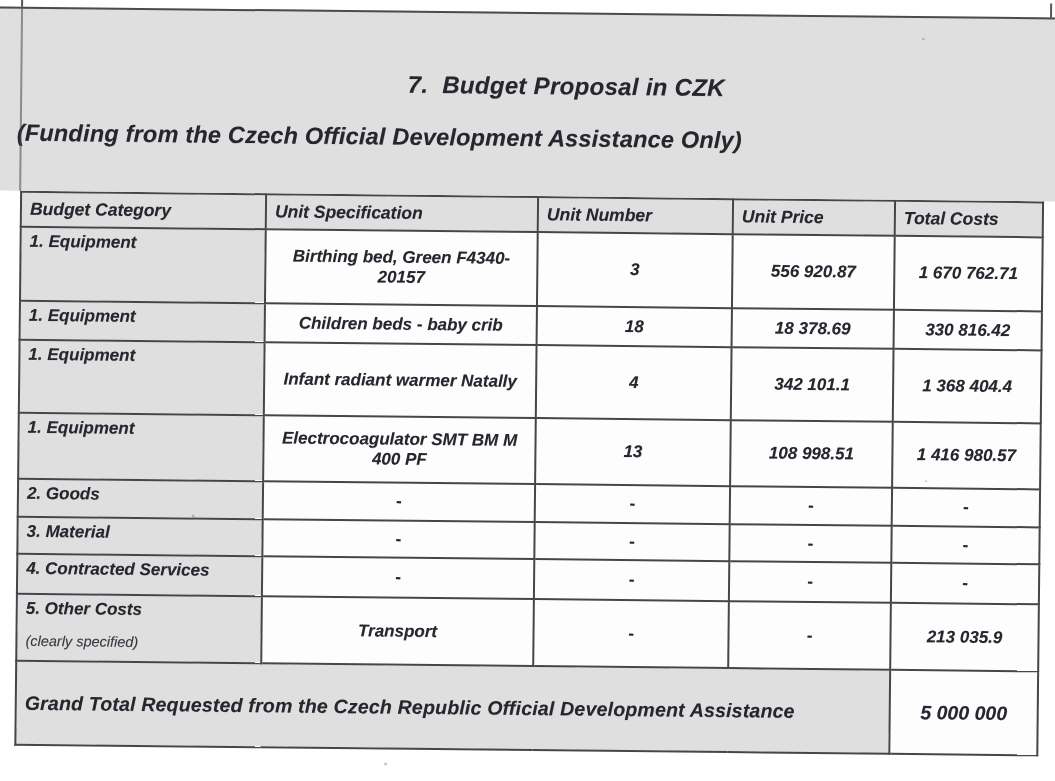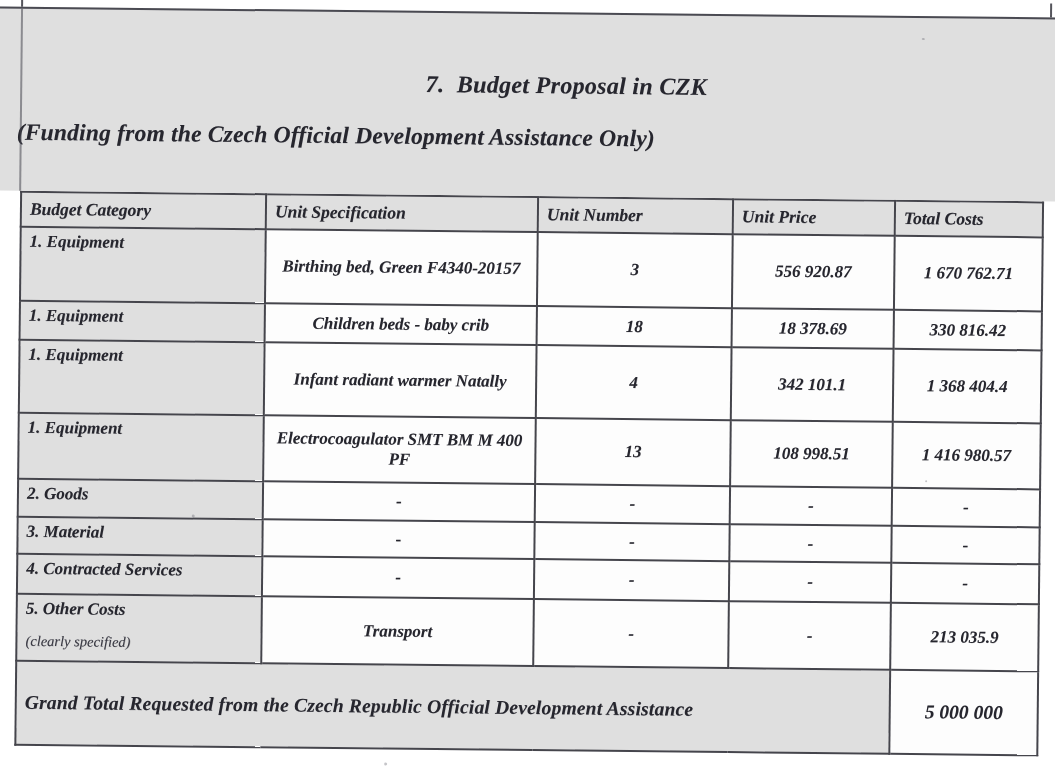--- a/index.html
+++ b/index.html
@@ -8,7 +8,7 @@
     width:1055px;height:781px;
     overflow:hidden;
     background:#ffffff;
-    font-family:Liberation Serif, serif;
+    font-family:Liberation Sans, sans-serif;
     color:#26262e;
   }
   

